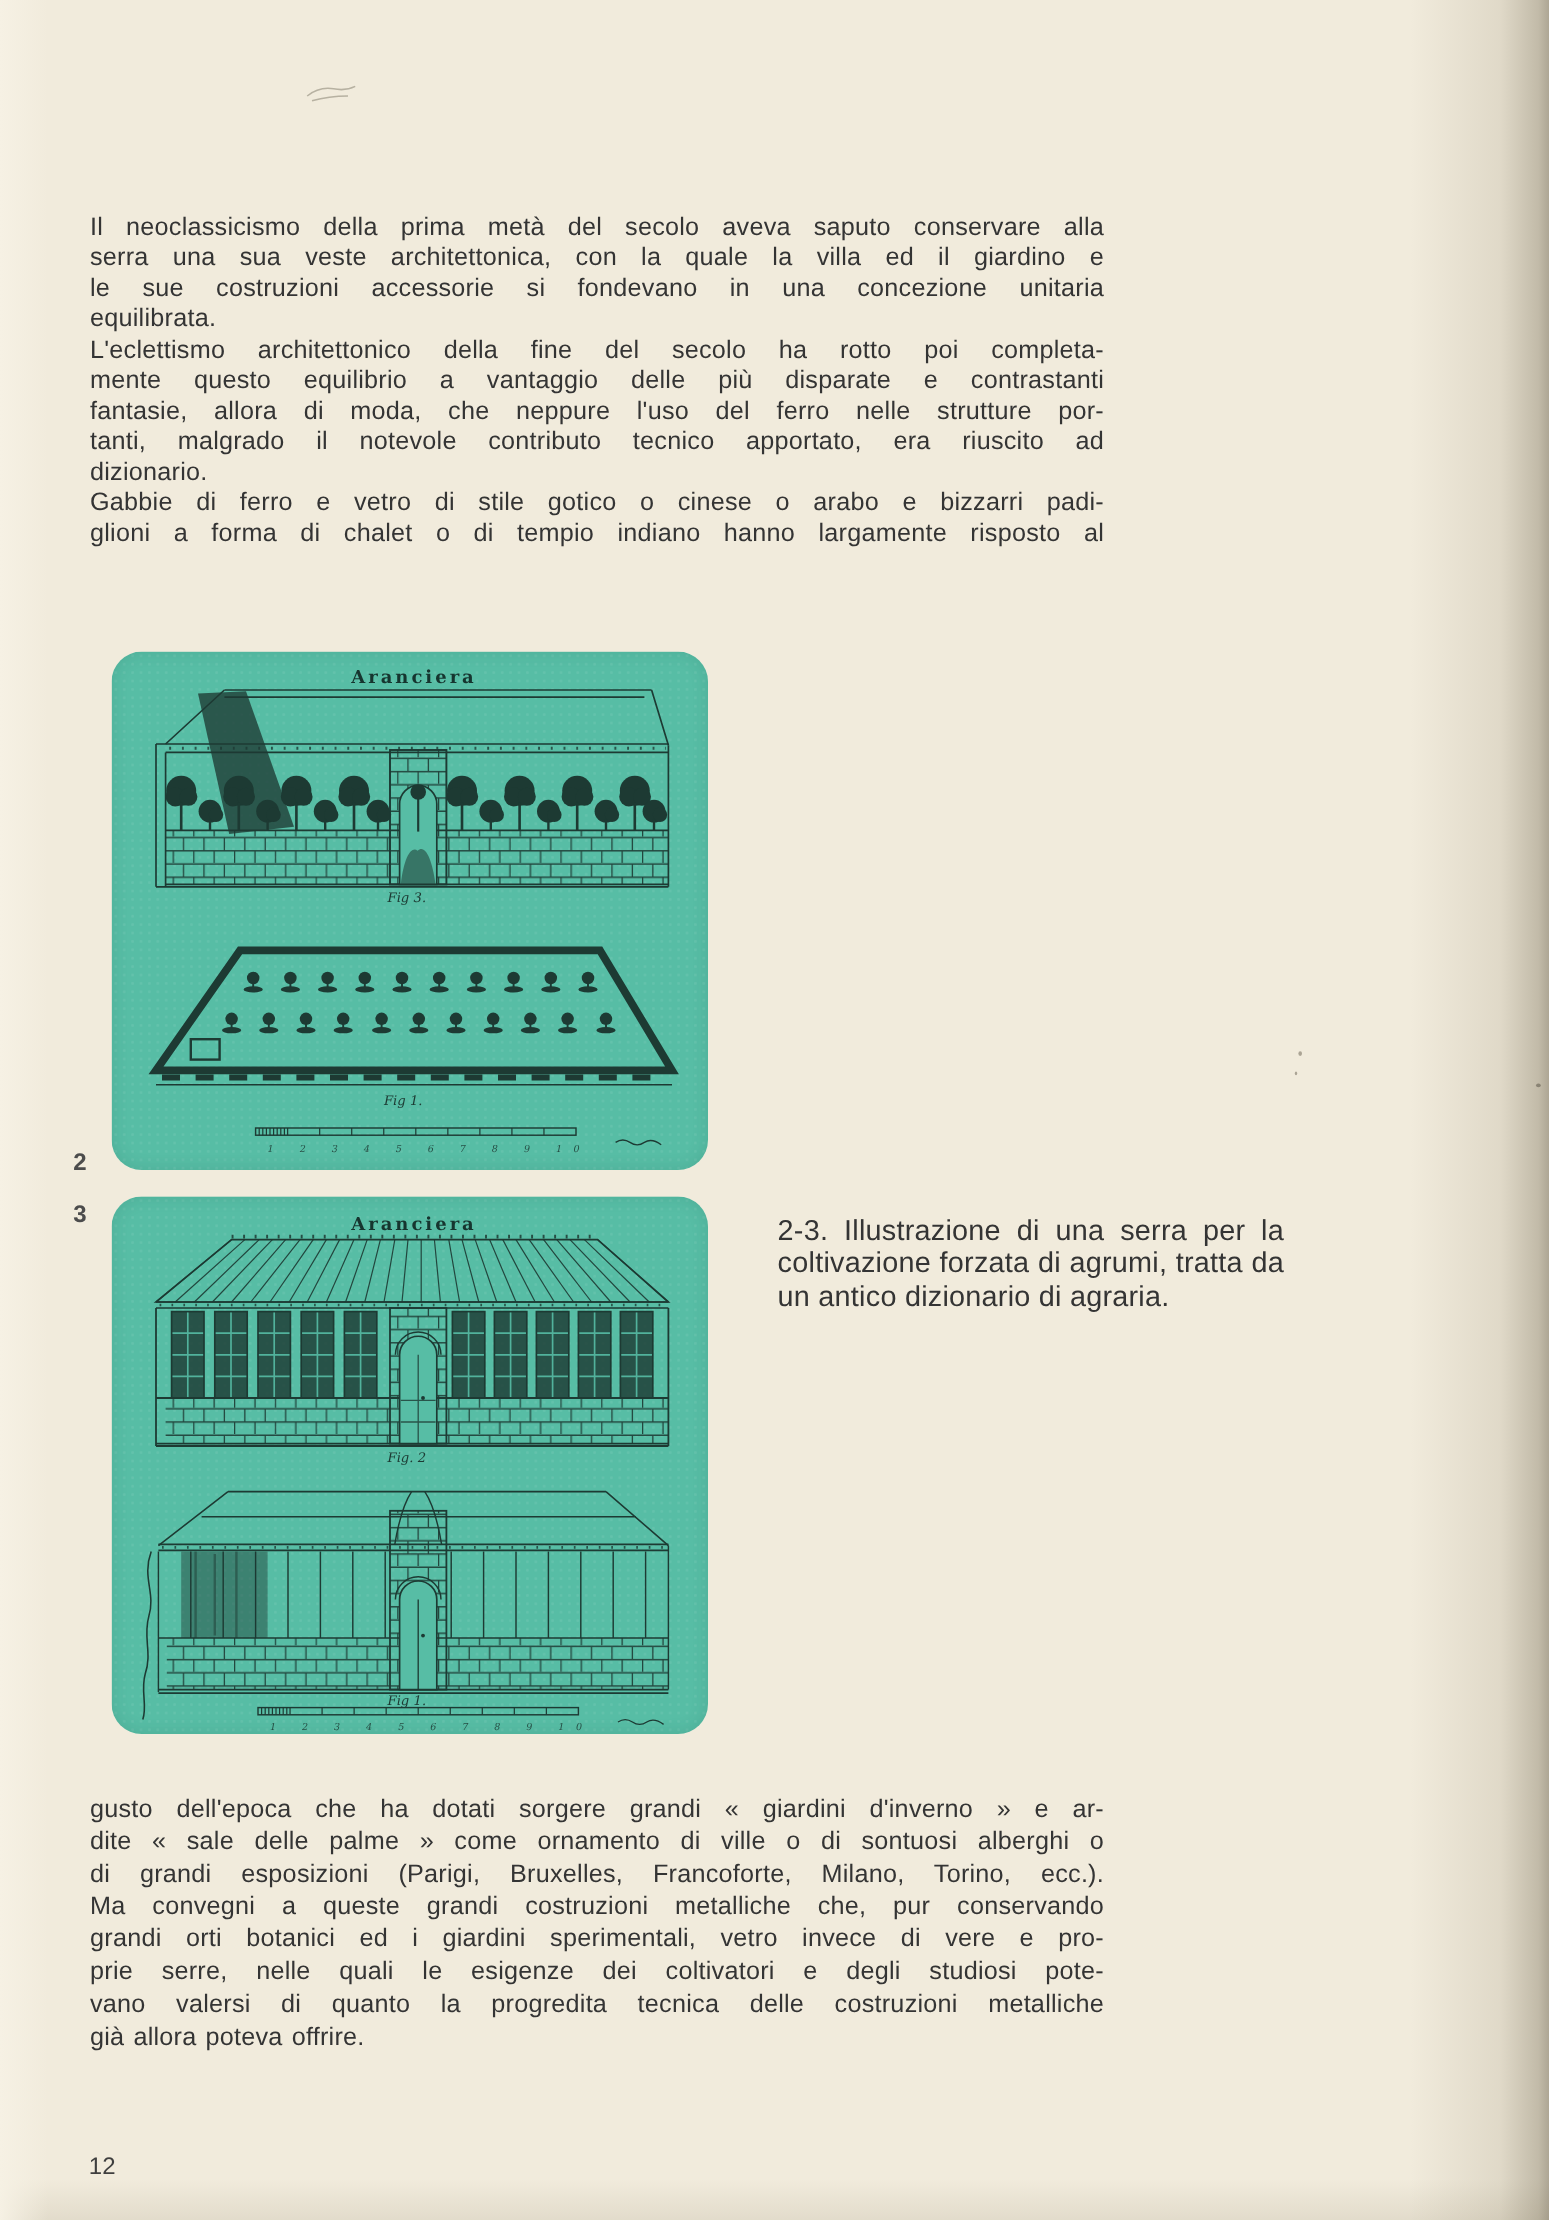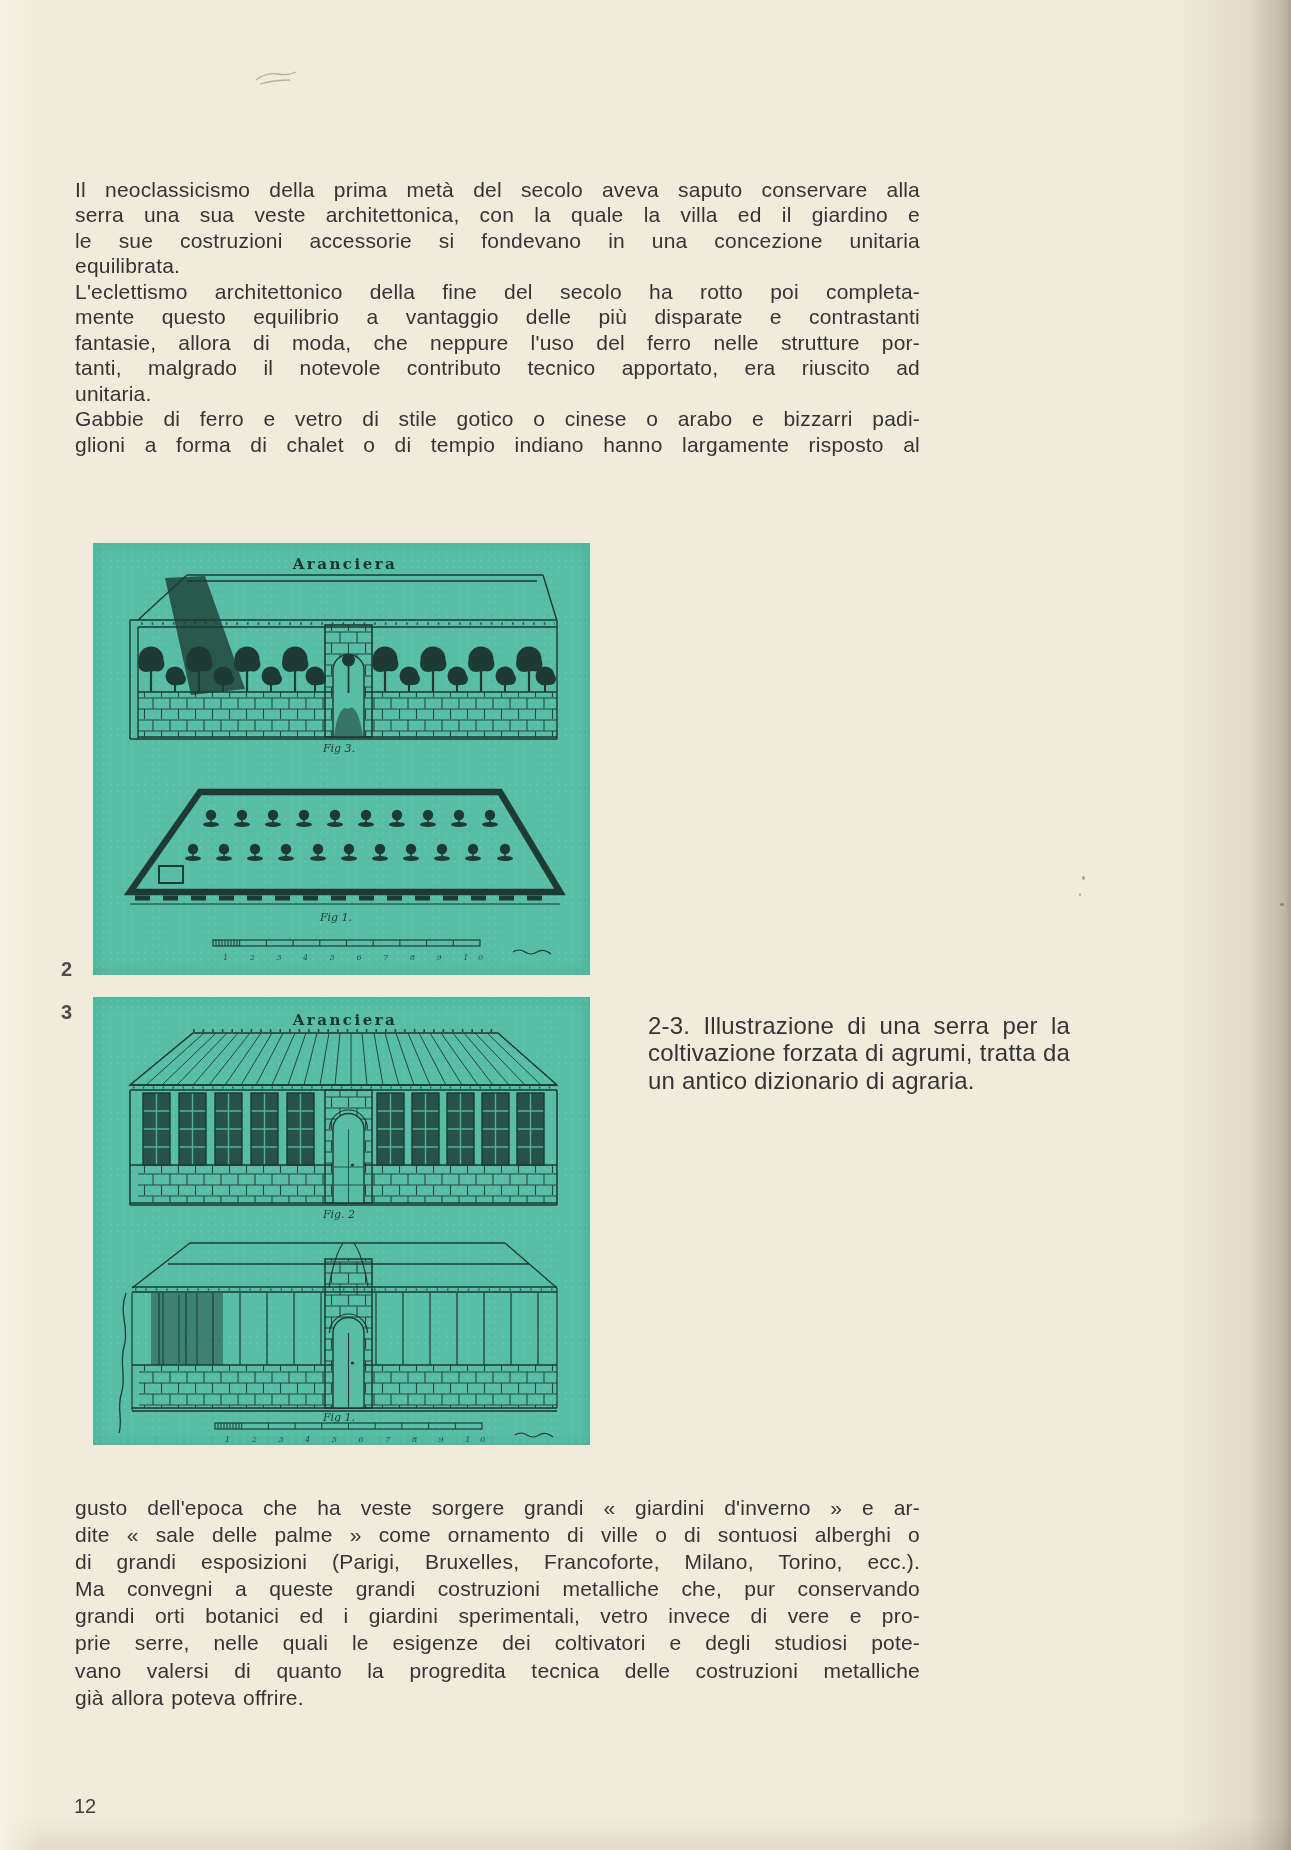--- a/index.html
+++ b/index.html
@@ -57,7 +57,7 @@
     <div class="tl">mente questo equilibrio a vantaggio delle più disparate e contrastanti</div>
     <div class="tl">fantasie, allora di moda, che neppure l'uso del ferro nelle strutture por-</div>
     <div class="tl">tanti, malgrado il notevole contributo tecnico apportato, era riuscito ad</div>
-    <div class="tl endline">unitaria.</div>
+    <div class="tl endline">dizionario.</div>
     <div class="tl">Gabbie di ferro e vetro di stile gotico o cinese o arabo e bizzarri padi-</div>
     <div class="tl">glioni a forma di chalet o di tempio indiano hanno largamente risposto al</div>
   </div>

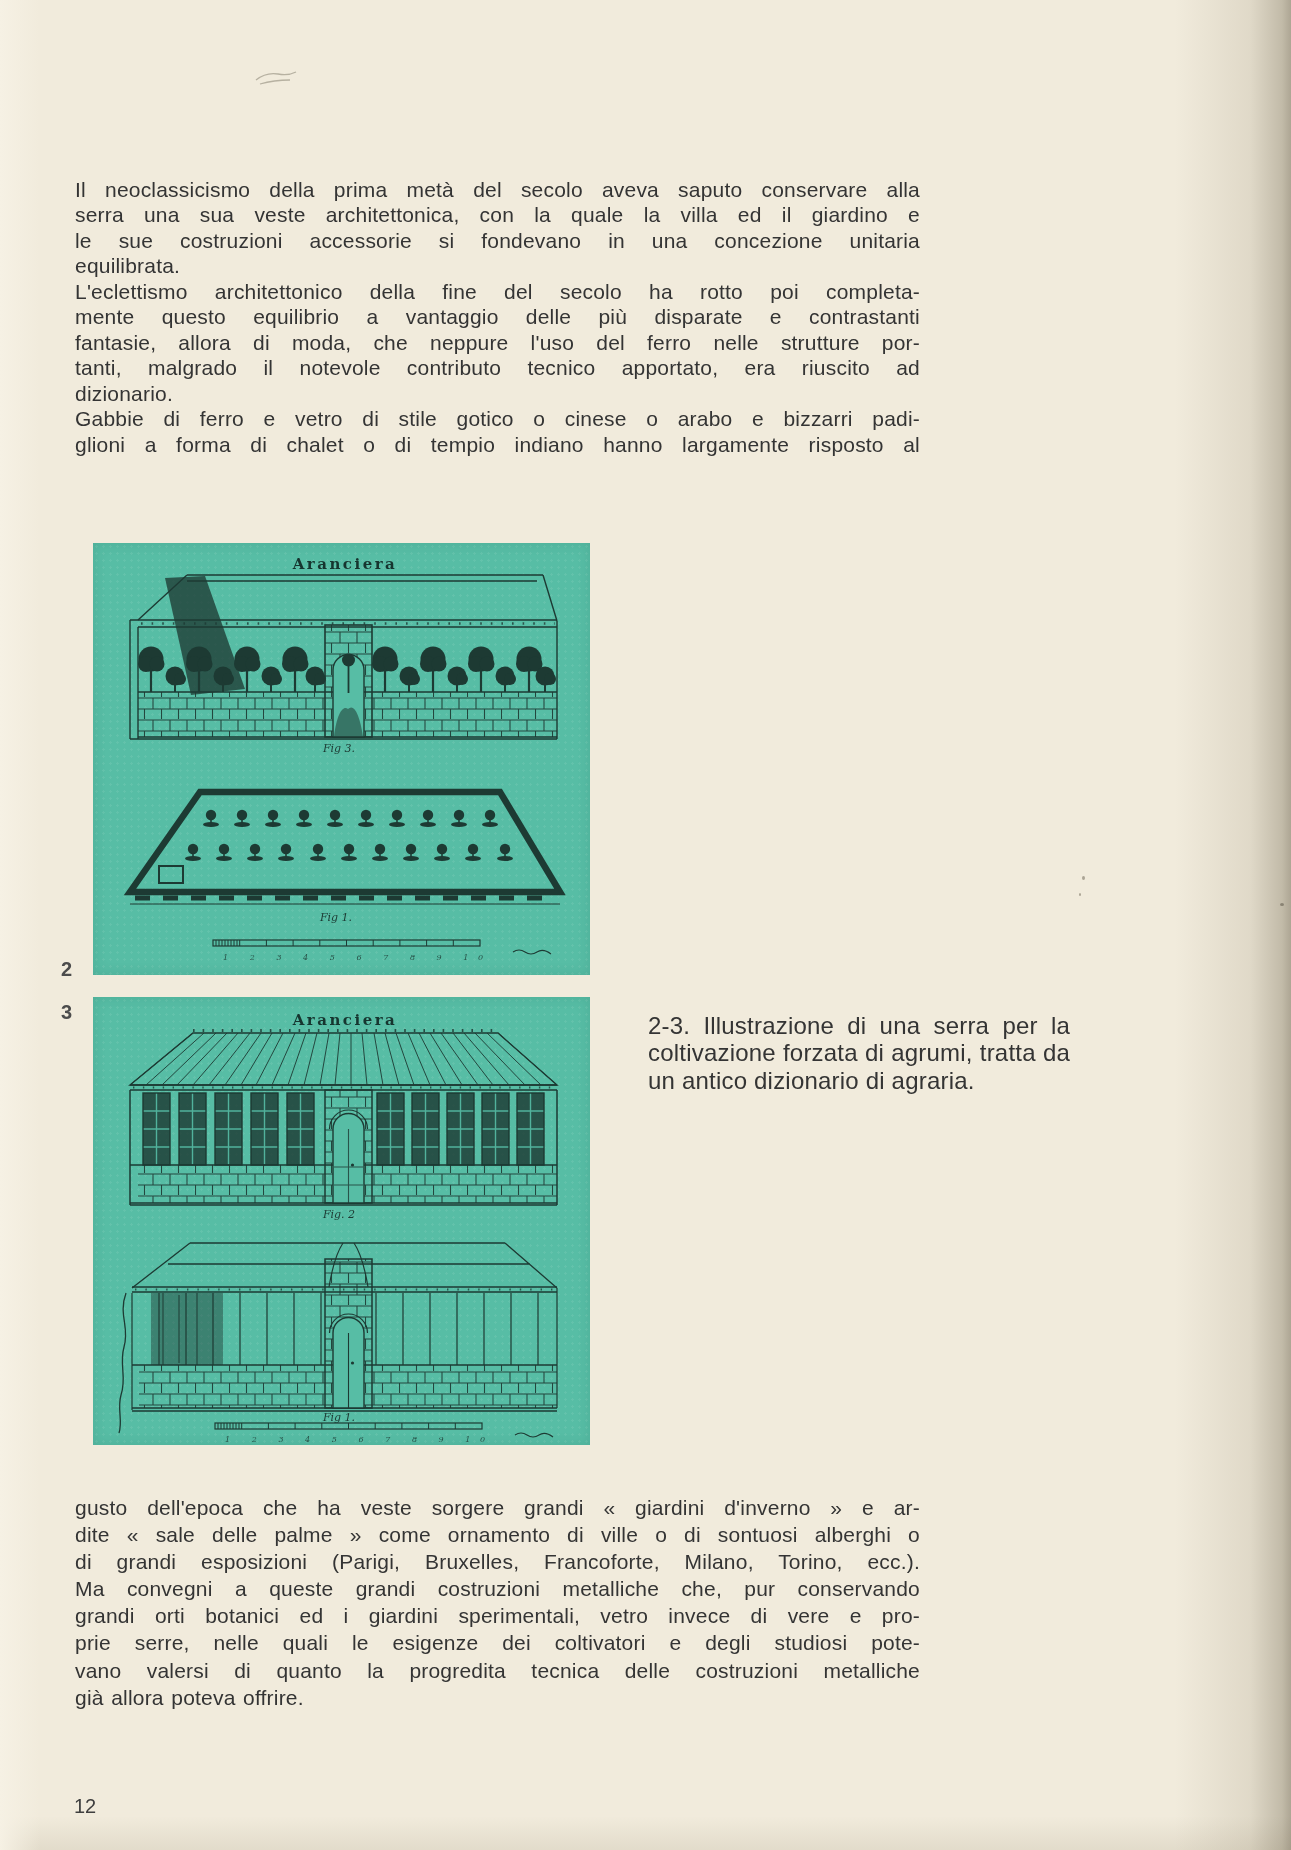--- a/index.html
+++ b/index.html
@@ -26,6 +26,7 @@
     background-image:radial-gradient(rgba(255,255,255,.07) 1px, rgba(0,0,0,0) 1.3px);
     background-size:7px 7px;
     box-shadow:inset 0 0 14px rgba(20,60,50,.12);
+    border-radius:25px;
   }
   .figpanel svg{display:block;}
   .eng-title{font-family:"DejaVu Serif", serif;font-size:15px;font-weight:700;letter-spacing:2.5px;fill:#16352f;}

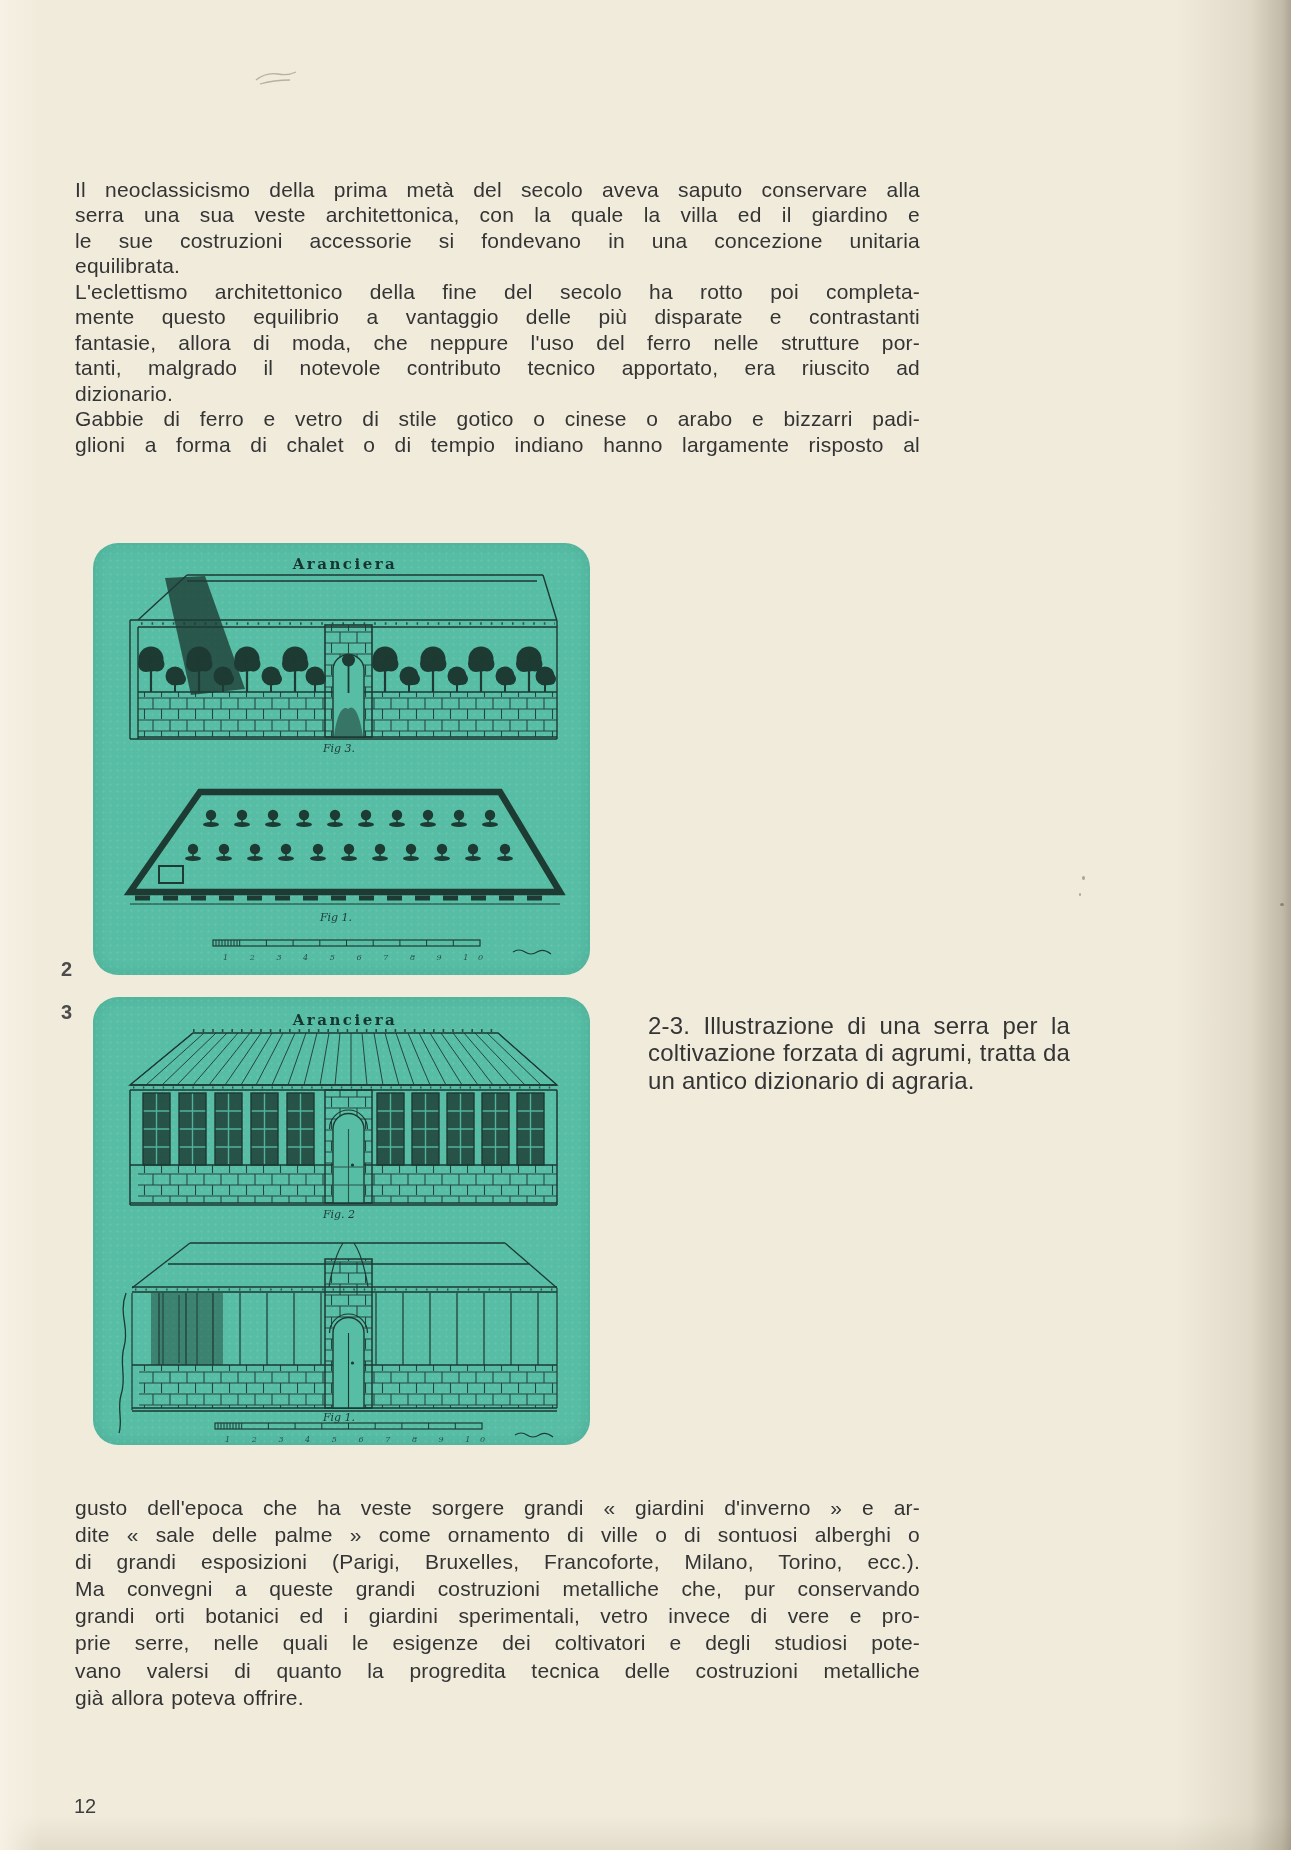--- a/index.html
+++ b/index.html
@@ -278,7 +278,7 @@
   </div>
 
   <div class="tblock bottom" style="left:75px;top:1494px;">
-    <div class="tl">gusto dell'epoca che ha veste sorgere grandi « giardini d'inverno » e ar-</div>
+    <div class="tl">gusto dell'epoca che ha dotati sorgere grandi « giardini d'inverno » e ar-</div>
     <div class="tl">dite « sale delle palme » come ornamento di ville o di sontuosi alberghi o</div>
     <div class="tl">di grandi esposizioni (Parigi, Bruxelles, Francoforte, Milano, Torino, ecc.).</div>
     <div class="tl">Ma convegni a queste grandi costruzioni metalliche che, pur conservando</div>

